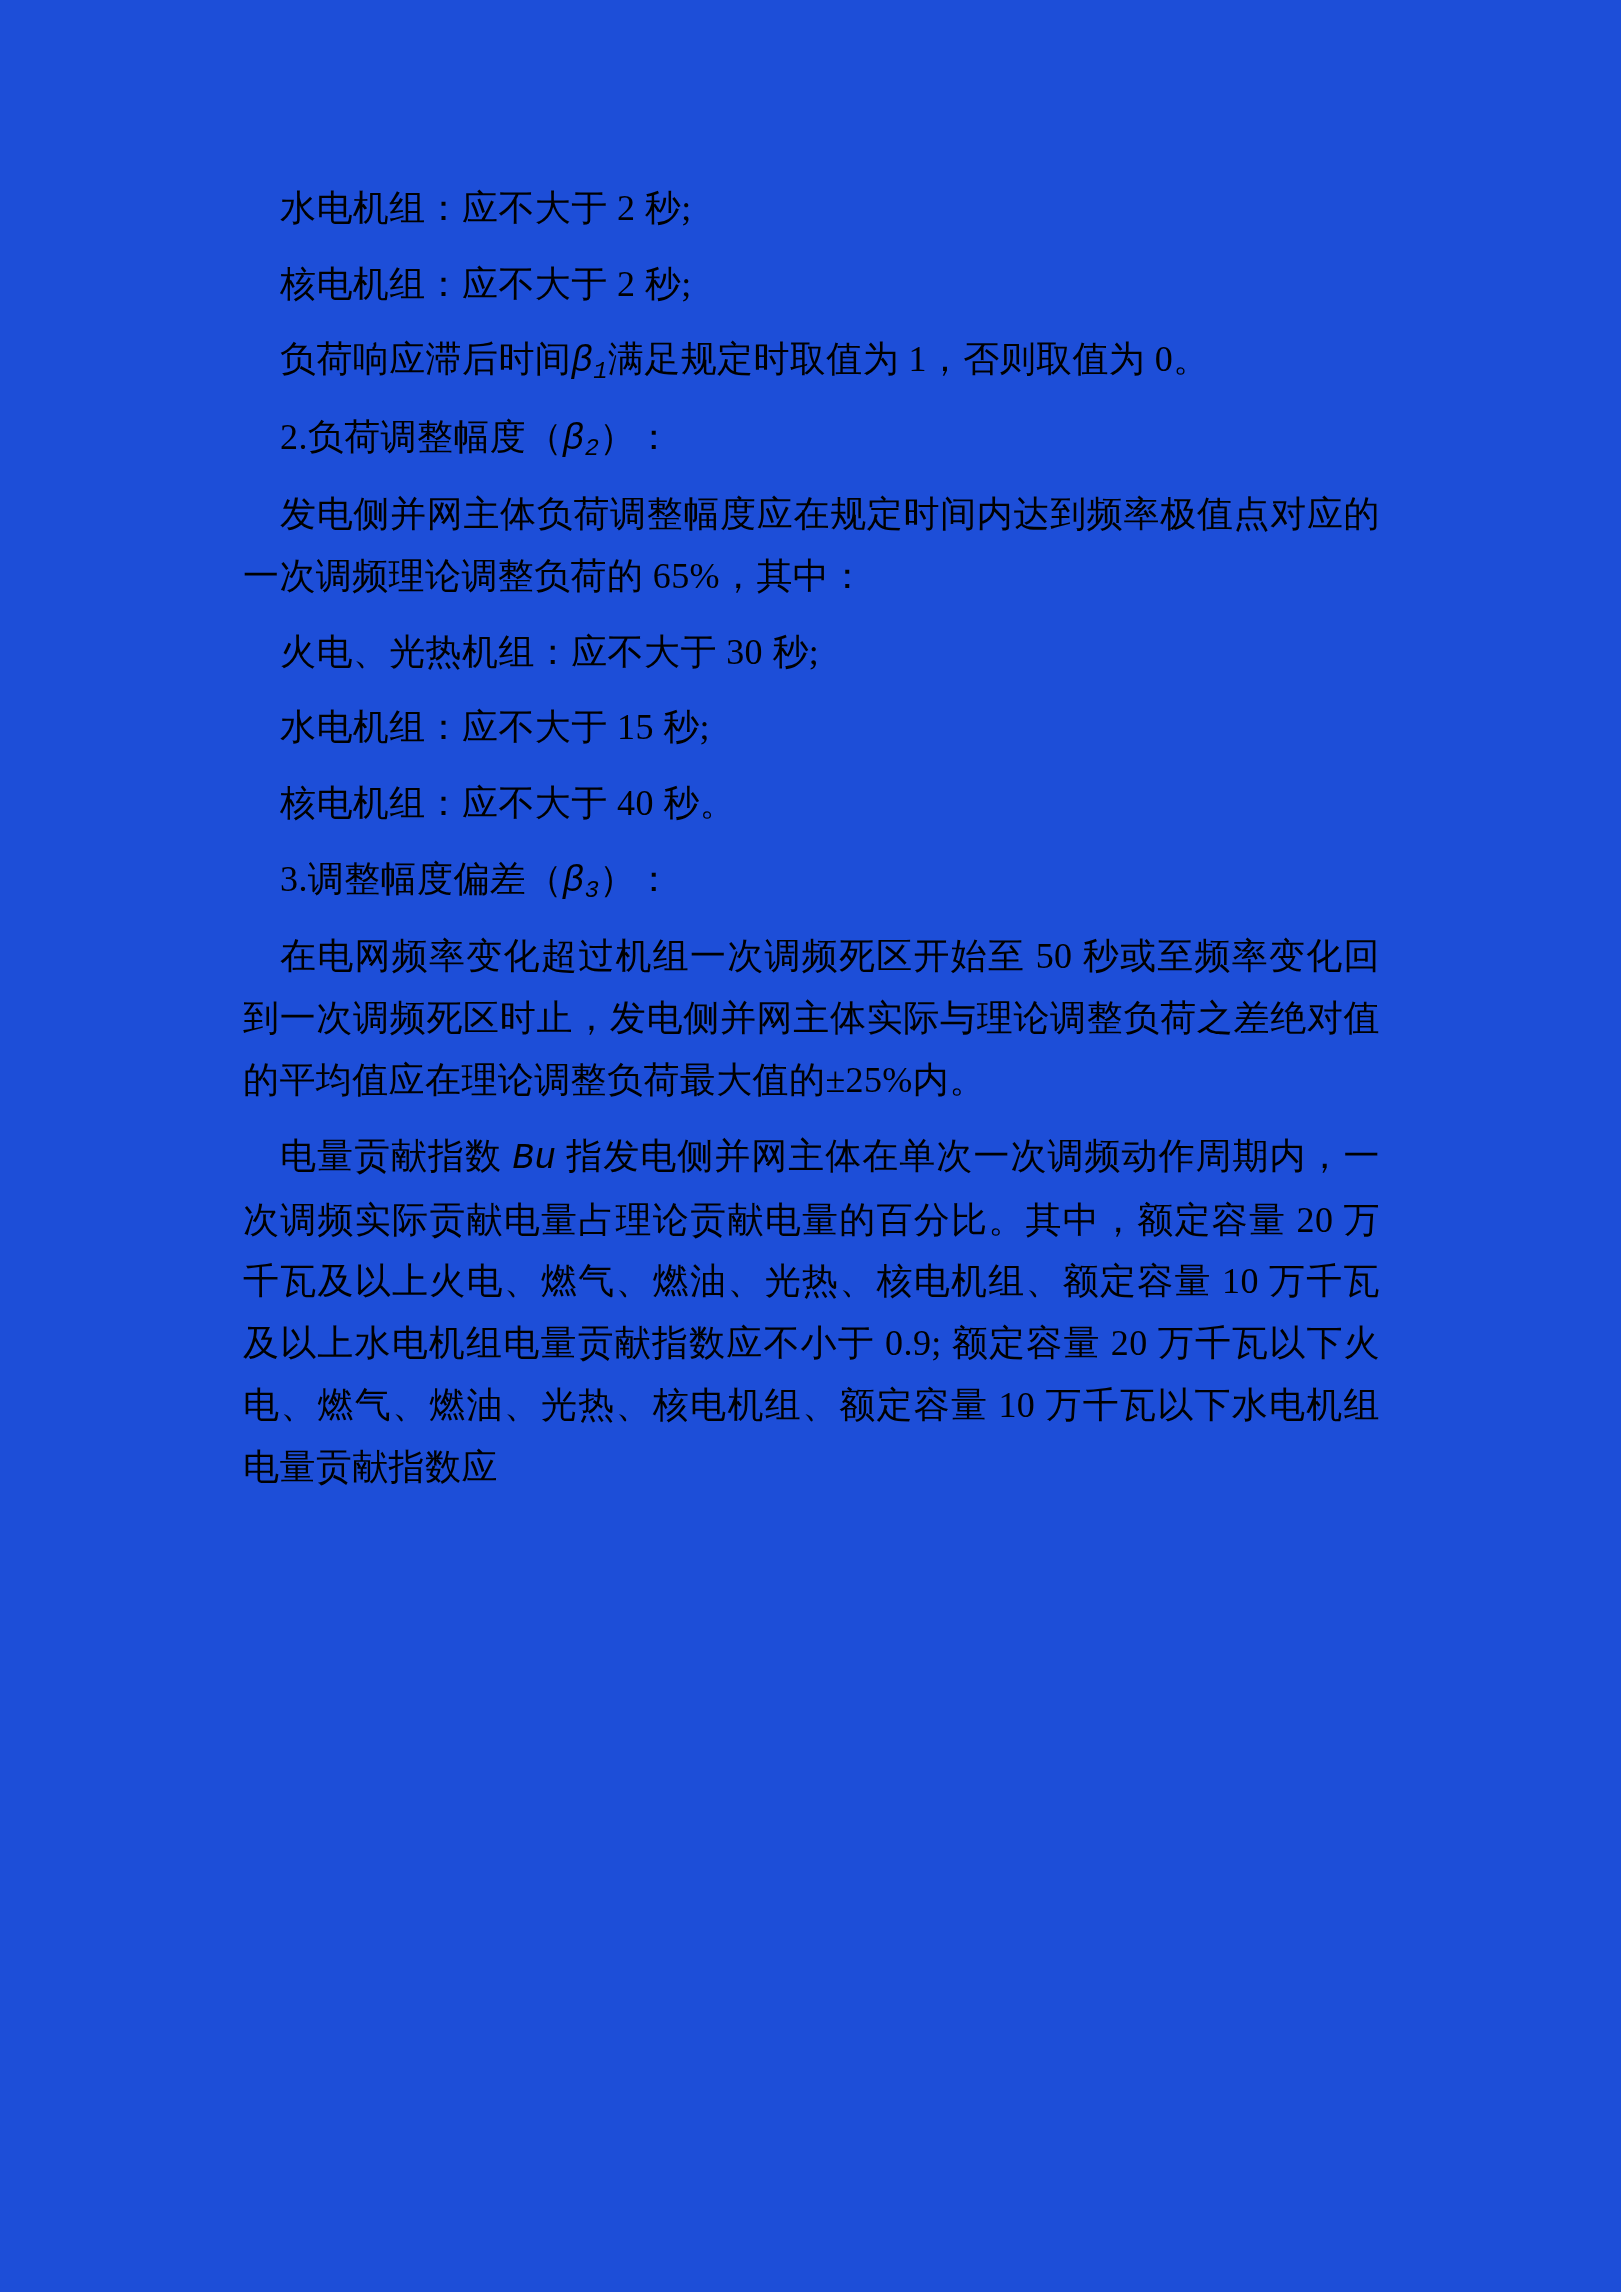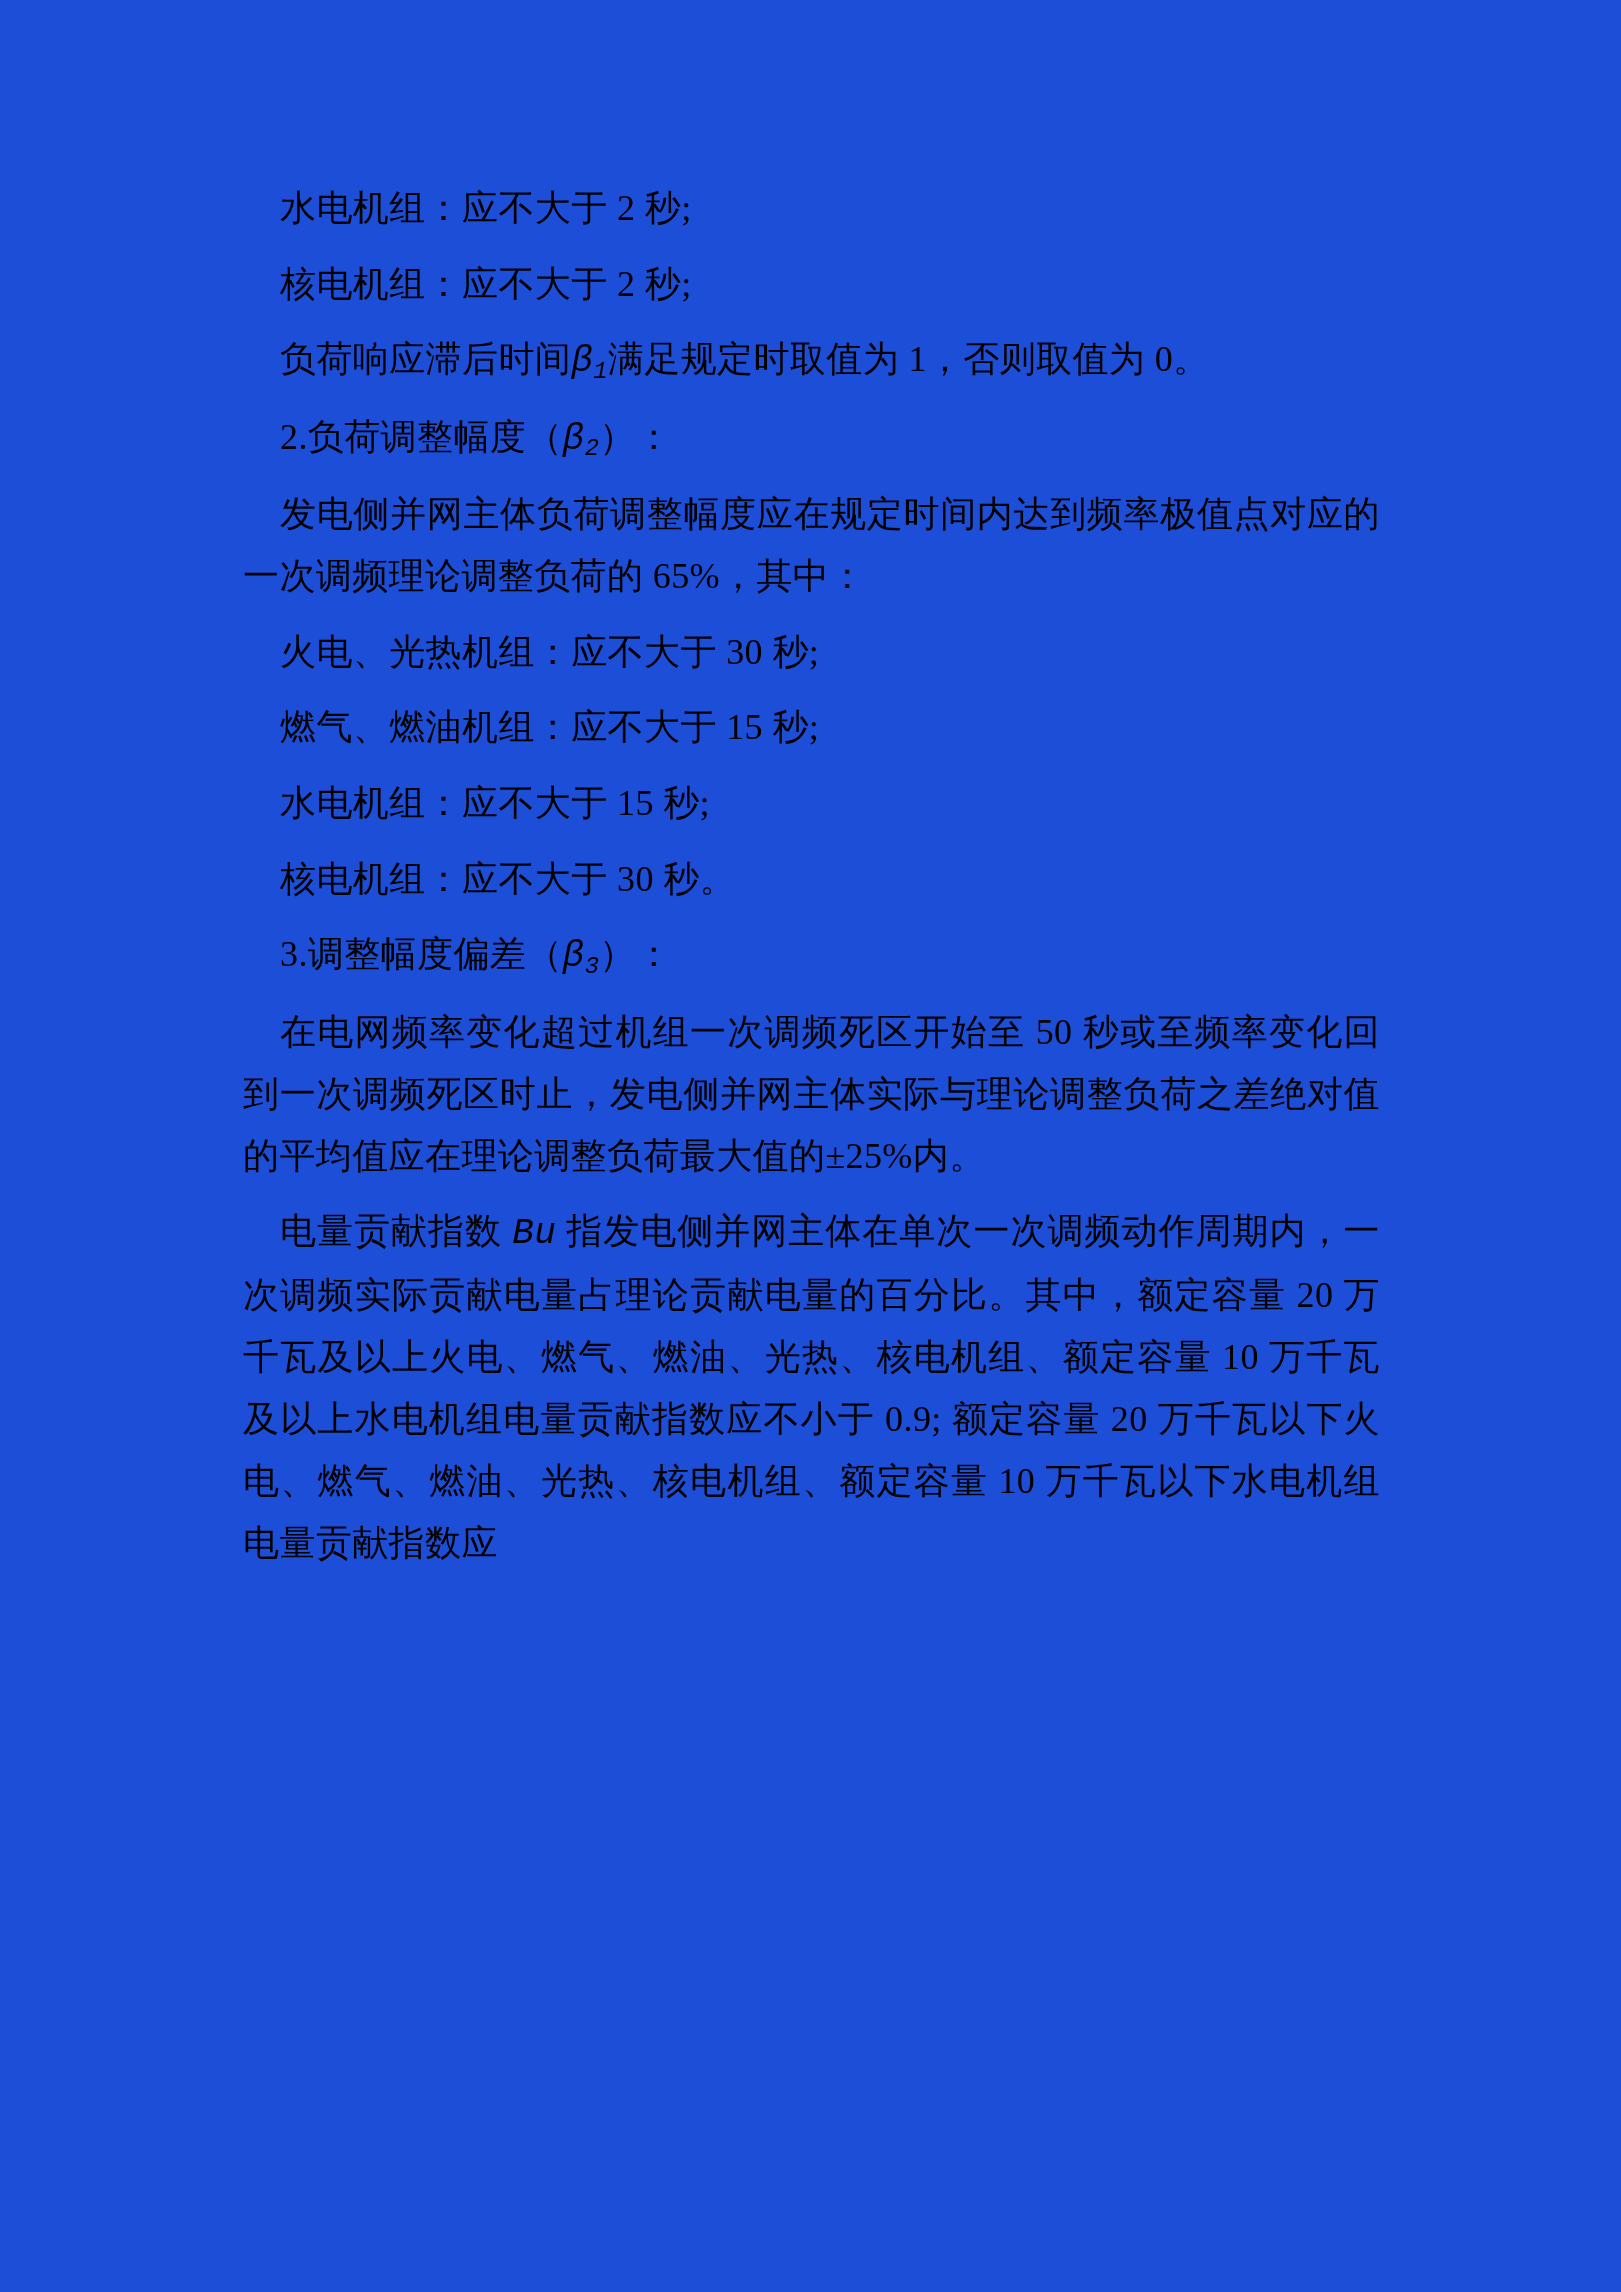--- a/index.html
+++ b/index.html
@@ -89,7 +89,6 @@
 
     <p class="para indent">火电、光热机组：应不大于 30 秒<span class="latin">;</span></p>
 
-    <p class="para indent">燃气、燃油机组：应不大于 15 秒<span class="latin">;</span></p>
 
     <p class="para indent">水电机组：应不大于 15 秒<span class="latin">;</span></p>
 

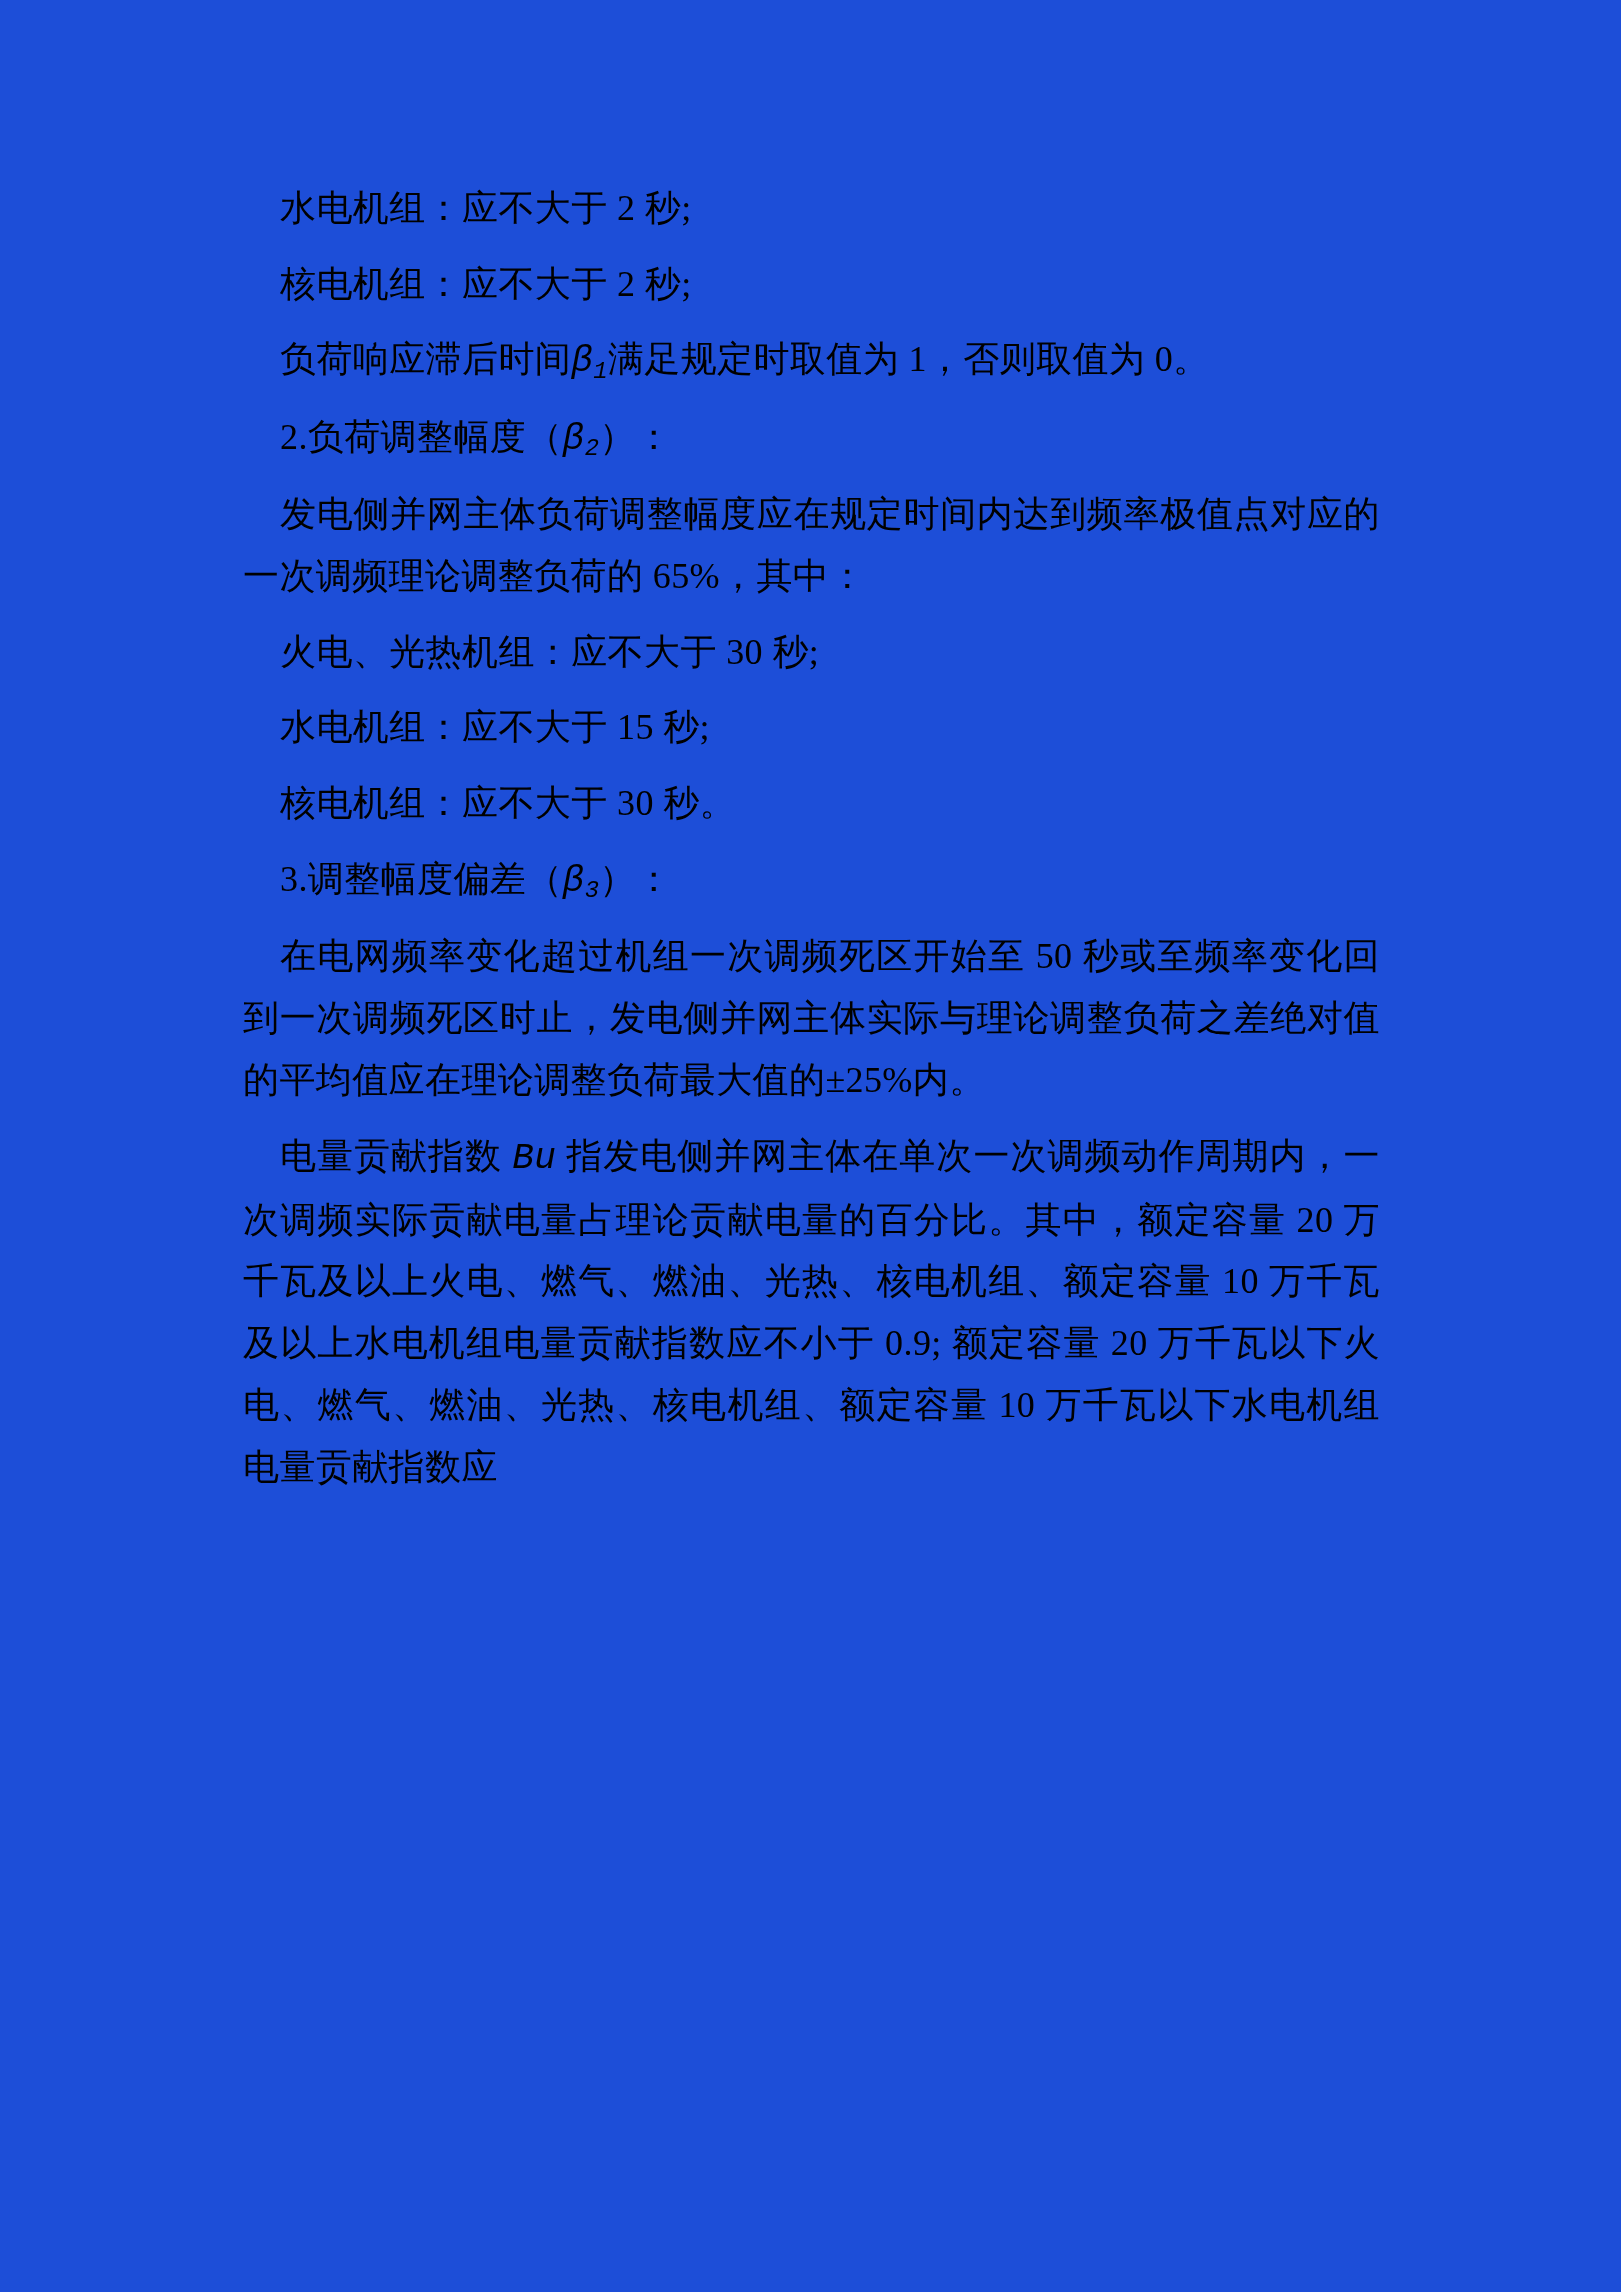--- a/index.html
+++ b/index.html
@@ -92,7 +92,7 @@
 
     <p class="para indent">水电机组：应不大于 15 秒<span class="latin">;</span></p>
 
-    <p class="para indent">核电机组：应不大于 30 秒。</p>
+    <p class="para indent">核电机组：应不大于 40 秒。</p>
 
     <p class="para indent">3.调整幅度偏差（<span class="math-it">β<sub>3</sub></span>）：</p>
 

